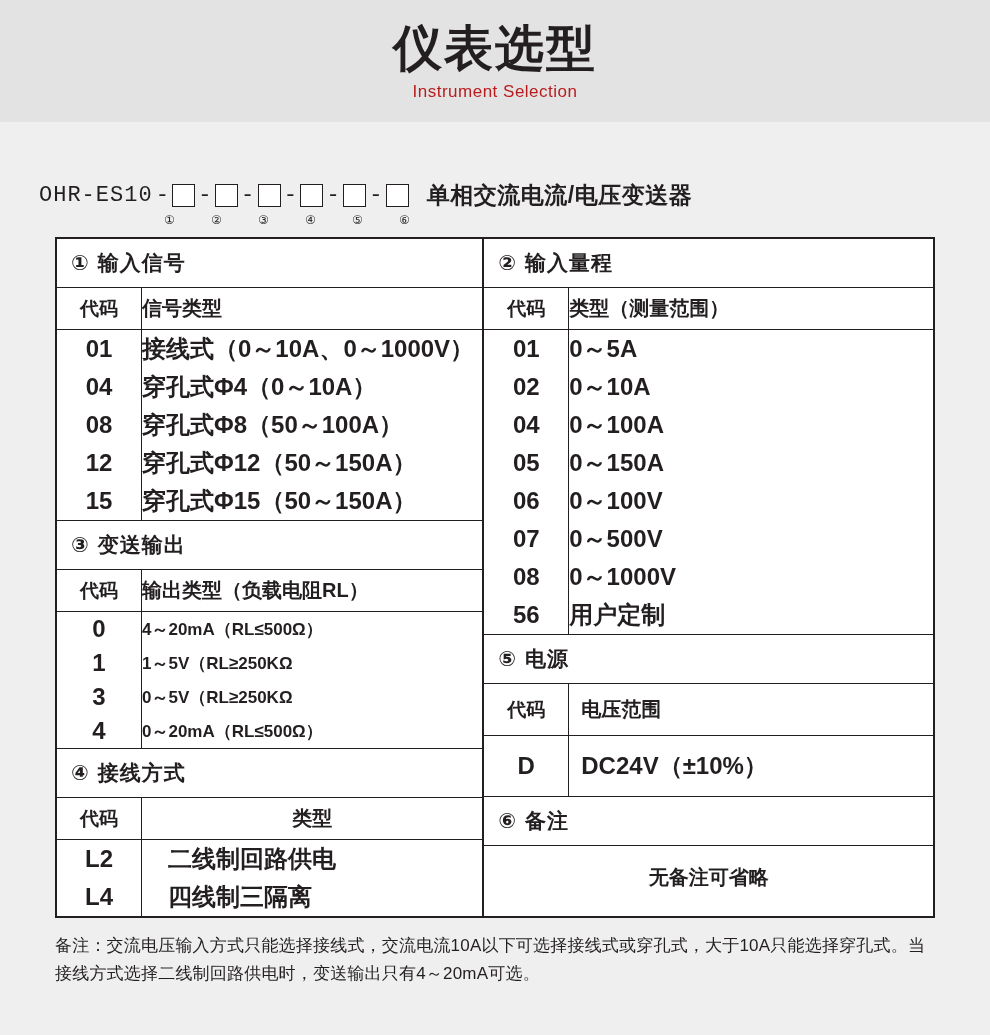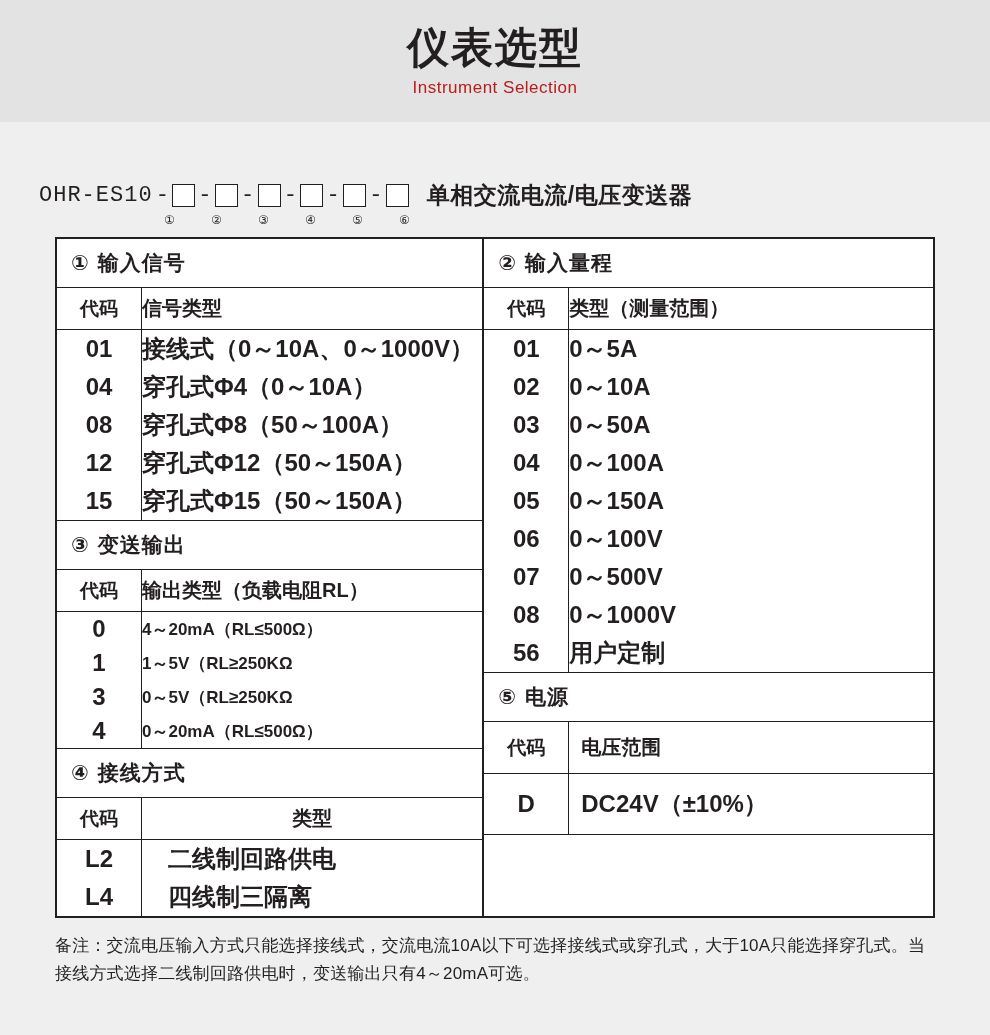--- a/index.html
+++ b/index.html
@@ -25,7 +25,7 @@
     justify-content: center;
   }
   .header-title {
-    font-size: 42px;
+    font-size: 49px;
     font-weight: bold;
     letter-spacing: 2px;
     color: #231f20;

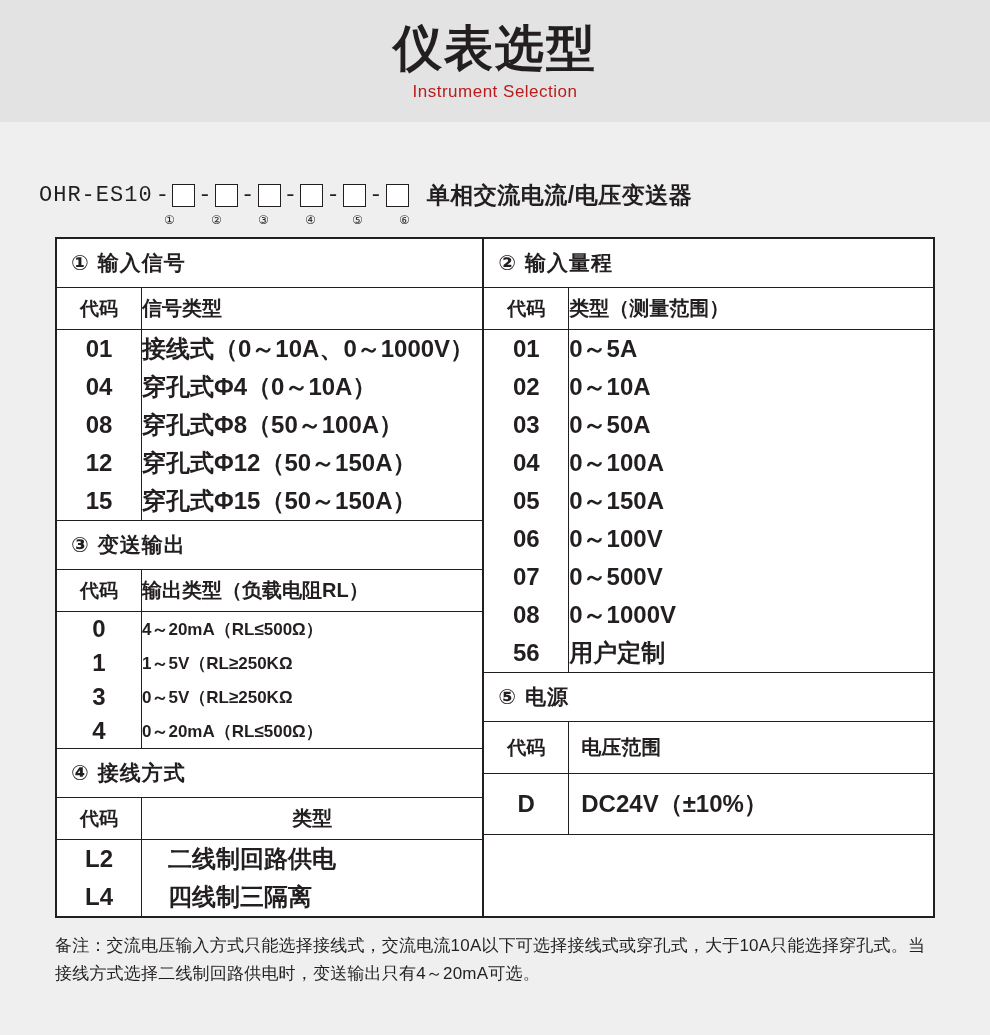--- a/index.html
+++ b/index.html
@@ -329,10 +329,6 @@
               <td class="val">0～10A</td>
             </tr>
         <tr>
-              <td class="code">03</td>
-              <td class="val">0～50A</td>
-            </tr>
-        <tr>
               <td class="code">04</td>
               <td class="val">0～100A</td>
             </tr>

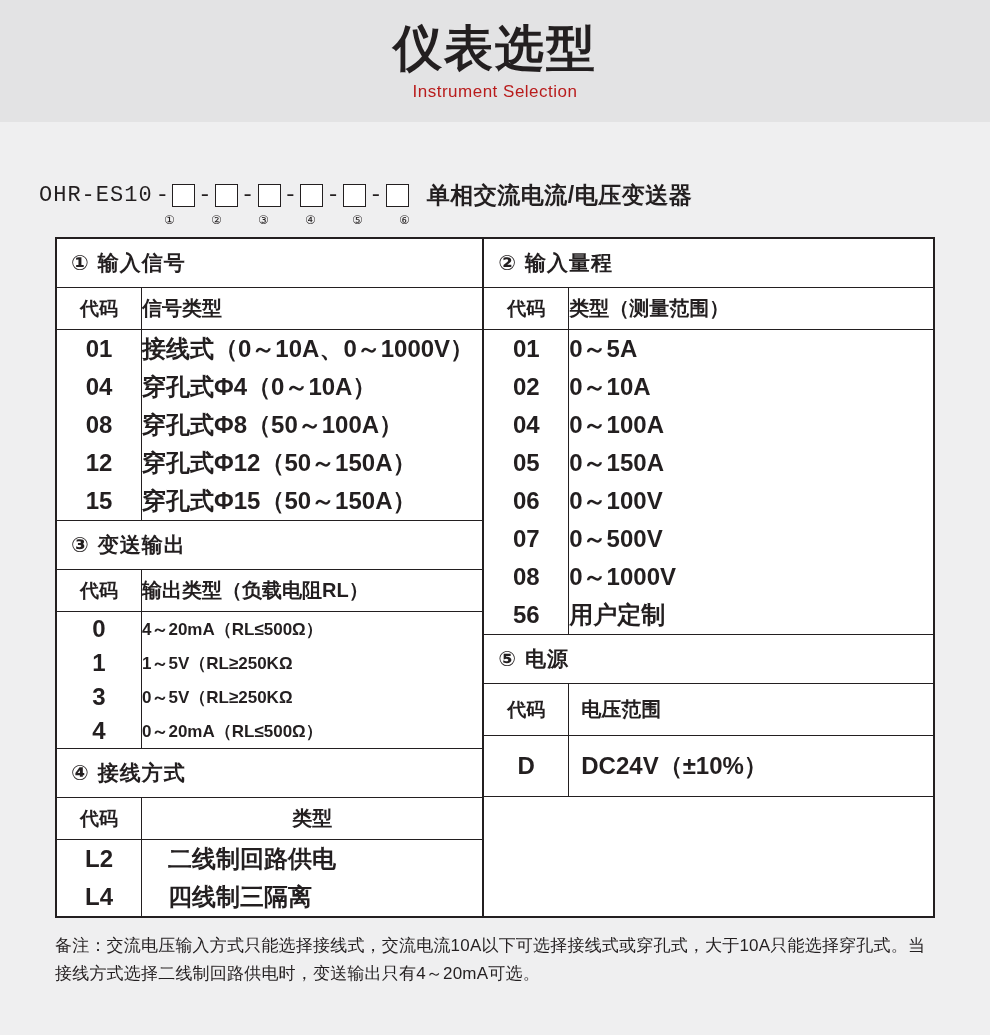--- a/index.html
+++ b/index.html
@@ -374,6 +374,12 @@
         </table>
     </div>
 
+    <div class="sect-wrap last">
+      <div class="sect-head">
+        <span class="circ">⑥</span><span>备注</span>
+      </div>
+      <div class="note-row">无备注可省略</div>
+    </div>
   </div>
 </div>
 

